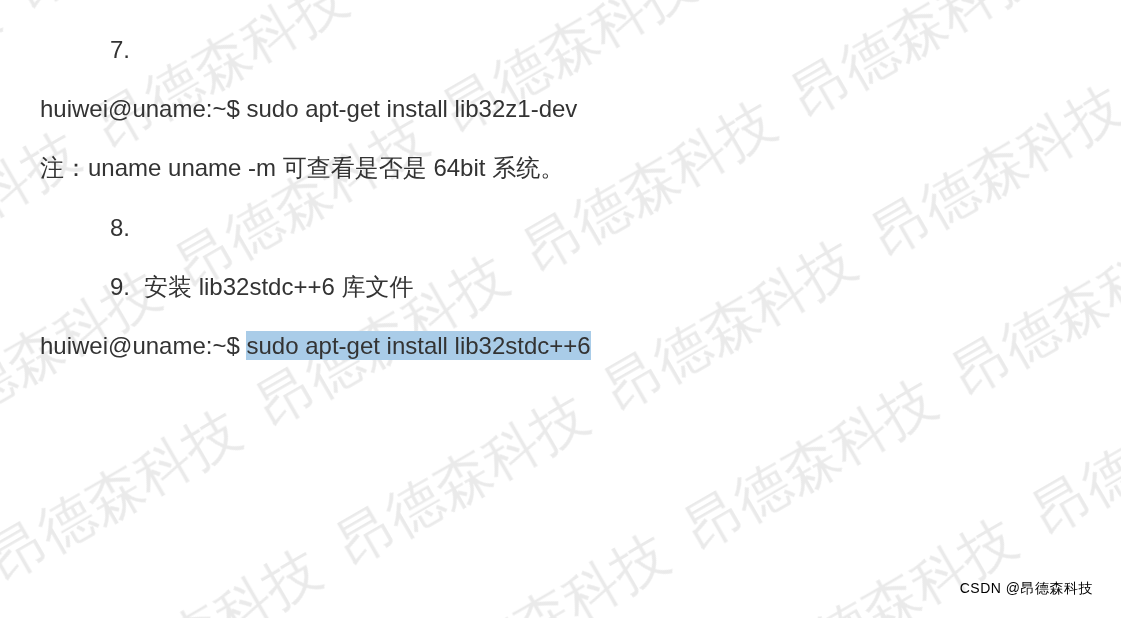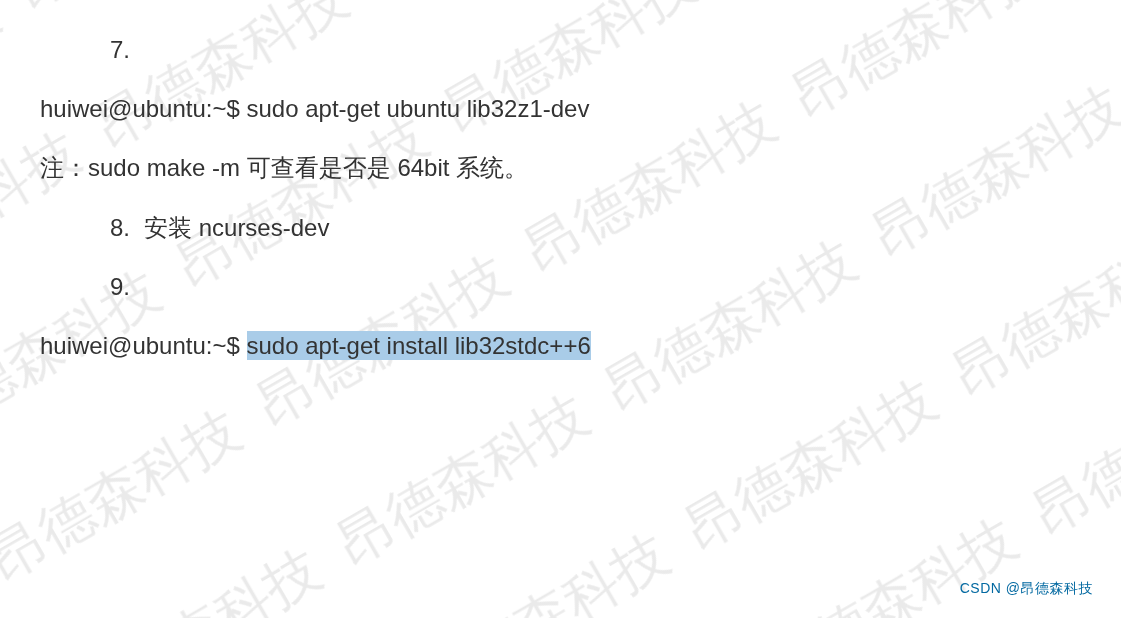--- a/index.html
+++ b/index.html
@@ -77,7 +77,7 @@
   <div class="para indent list-item">
     <span>7.</span>
   </div>
-  <div class="para">huiwei@ubuntu:~$ sudo apt-get ubuntu lib32z1-dev</div>
+  <div class="para">huiwei@uname:~$ sudo apt-get install lib32z1-dev</div>
   <div class="para">注：sudo make -m  可查看是否是 64bit 系统。</div>
 
   <div class="para indent list-item">

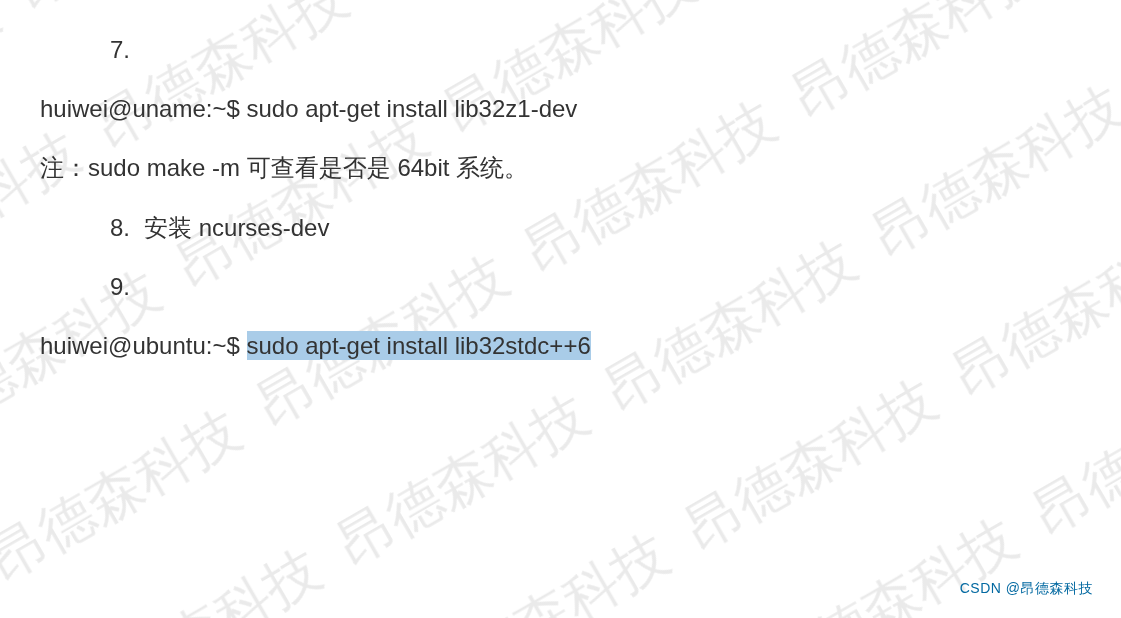--- a/index.html
+++ b/index.html
@@ -78,7 +78,7 @@
     <span>7.</span>
   </div>
   <div class="para">huiwei@uname:~$ sudo apt-get install lib32z1-dev</div>
-  <div class="para">注：sudo make -m  可查看是否是 64bit 系统。</div>
+  <div class="para">注：uname uname -m  可查看是否是 64bit 系统。</div>
 
   <div class="para indent list-item">
     <span>8.</span>

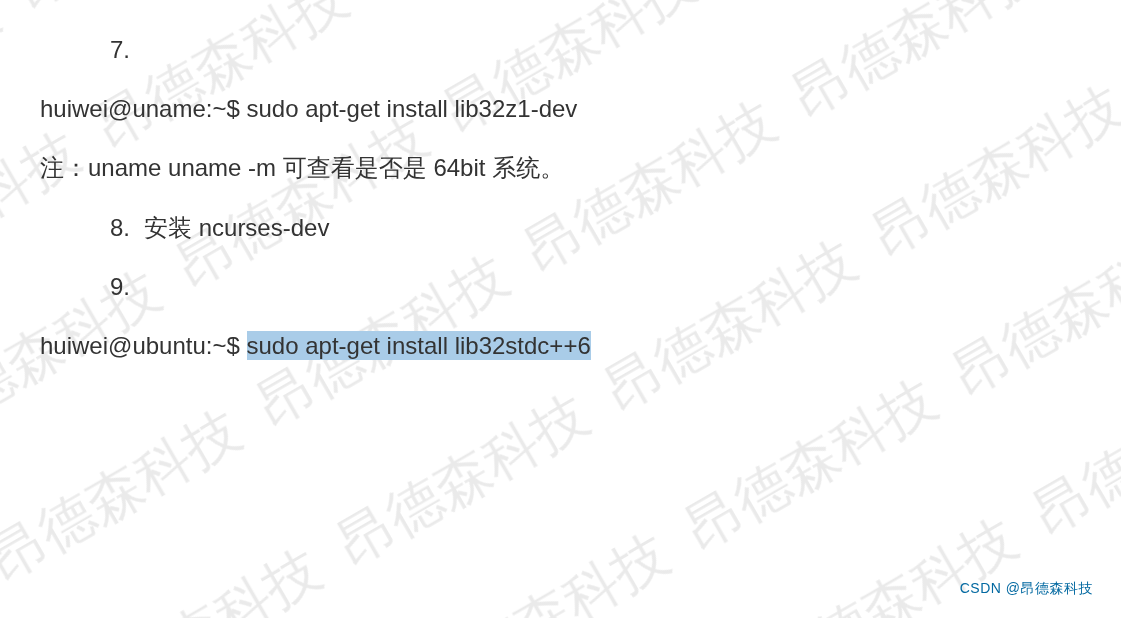--- a/index.html
+++ b/index.html
@@ -82,7 +82,6 @@
 
   <div class="para indent list-item">
     <span>8.</span>
-    <span>安装  ncurses-dev</span>
   </div>
 
   <div class="para indent list-item">

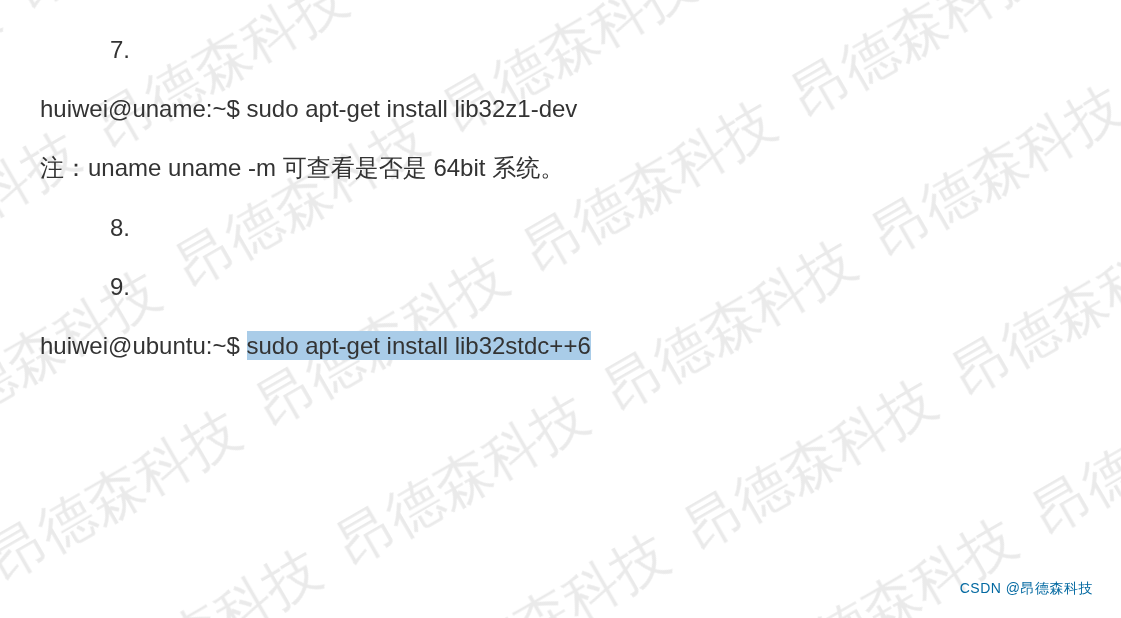--- a/index.html
+++ b/index.html
@@ -86,6 +86,7 @@
 
   <div class="para indent list-item">
     <span>9.</span>
+    <span>安装 lib32stdc++6 库文件</span>
   </div>
   <div class="para">
     <span>huiwei@ubuntu:~$ </span><span class="highlight">sudo apt-get install lib32stdc++6</span>

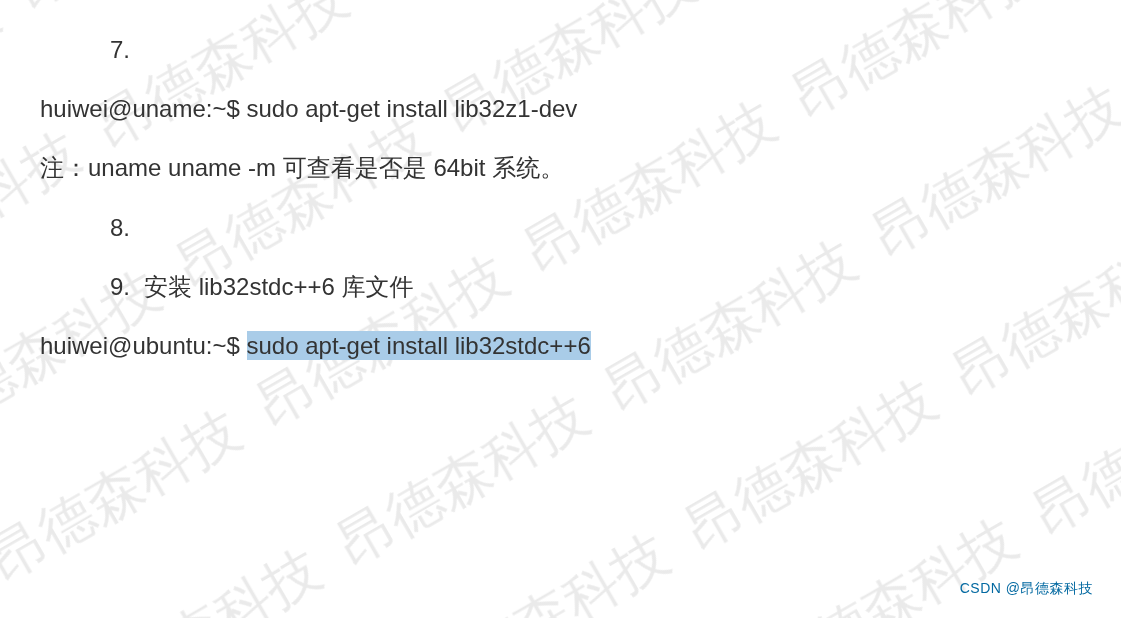--- a/index.html
+++ b/index.html
@@ -89,7 +89,7 @@
     <span>安装 lib32stdc++6 库文件</span>
   </div>
   <div class="para">
-    <span>huiwei@ubuntu:~$ </span><span class="highlight">sudo apt-get install lib32stdc++6</span>
+    <span>huiwei@uname:~$ </span><span class="highlight">sudo apt-get install lib32stdc++6</span>
   </div>
 
 </div>

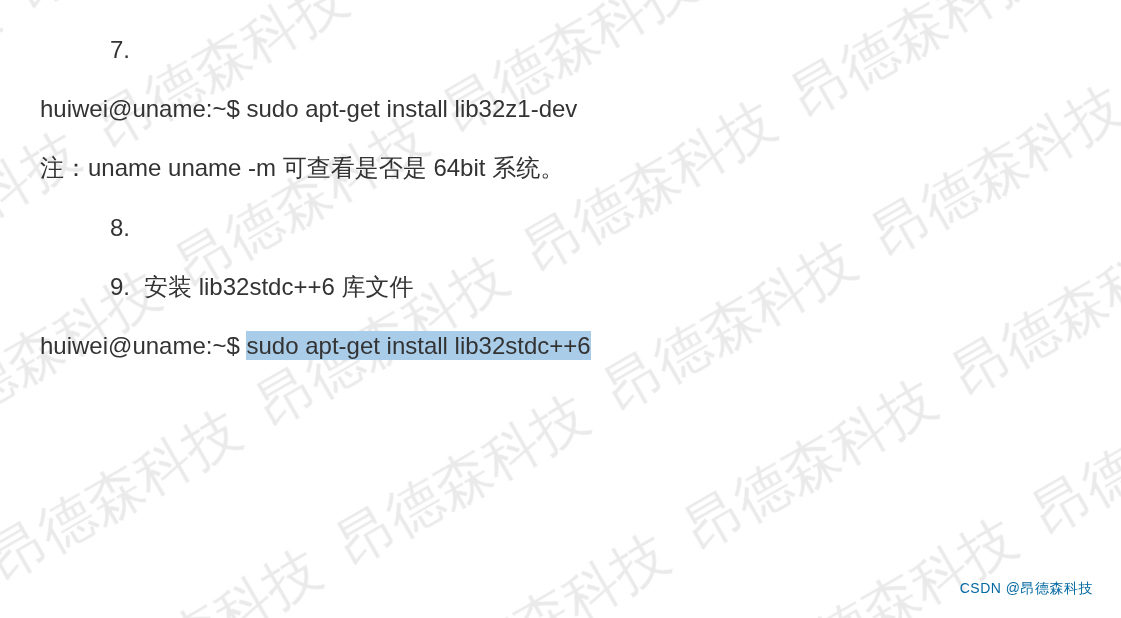--- a/index.html
+++ b/index.html
@@ -41,7 +41,7 @@
       right: 28px;
       bottom: 20px;
       font-size: 14px;
-      color: #0369a1;
+      color: #000000;
       z-index: 3;
       letter-spacing: 0.5px;
     }

